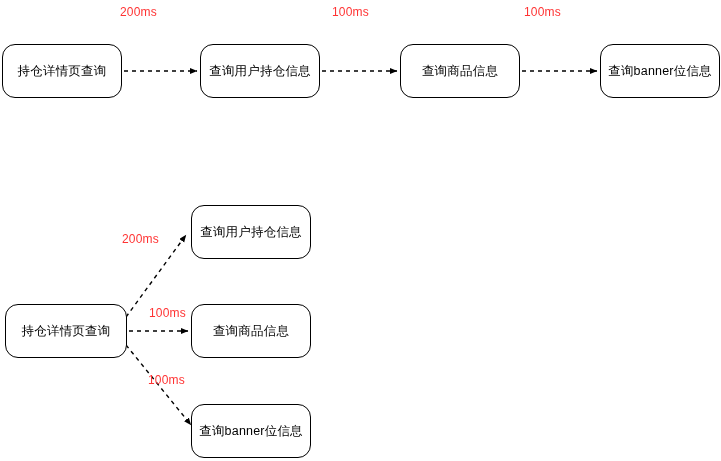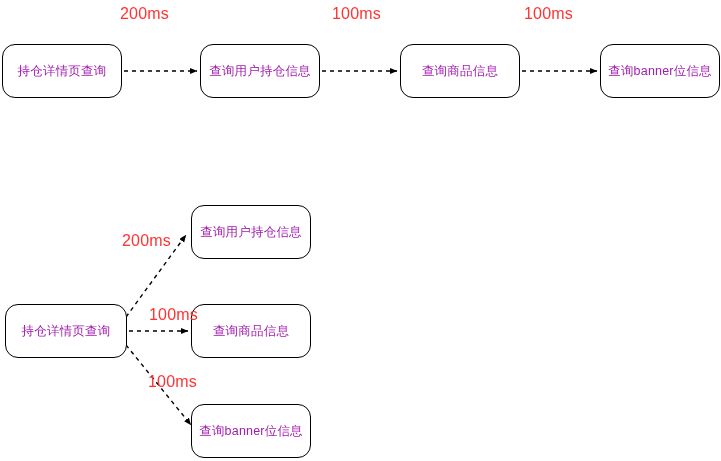--- a/index.html
+++ b/index.html
@@ -34,7 +34,7 @@
   }
   .lat-label {
     position: absolute;
-    font-size: 16px;
+    font-size: 12px;
     color: #ff3333;
     white-space: nowrap;
     letter-spacing: 0.2px;

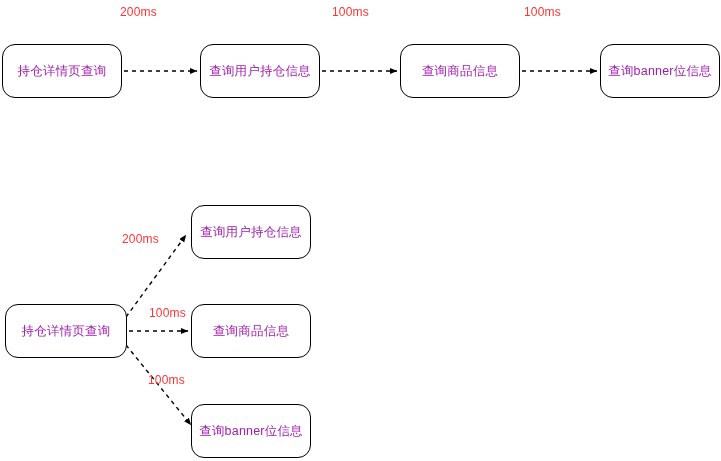--- a/index.html
+++ b/index.html
@@ -27,7 +27,7 @@
     align-items: center;
     justify-content: center;
     font-size: 12.5px;
-    color: #a21caf;
+    color: #000000;
     line-height: 1.2;
     letter-spacing: 0.2px;
     white-space: nowrap;

